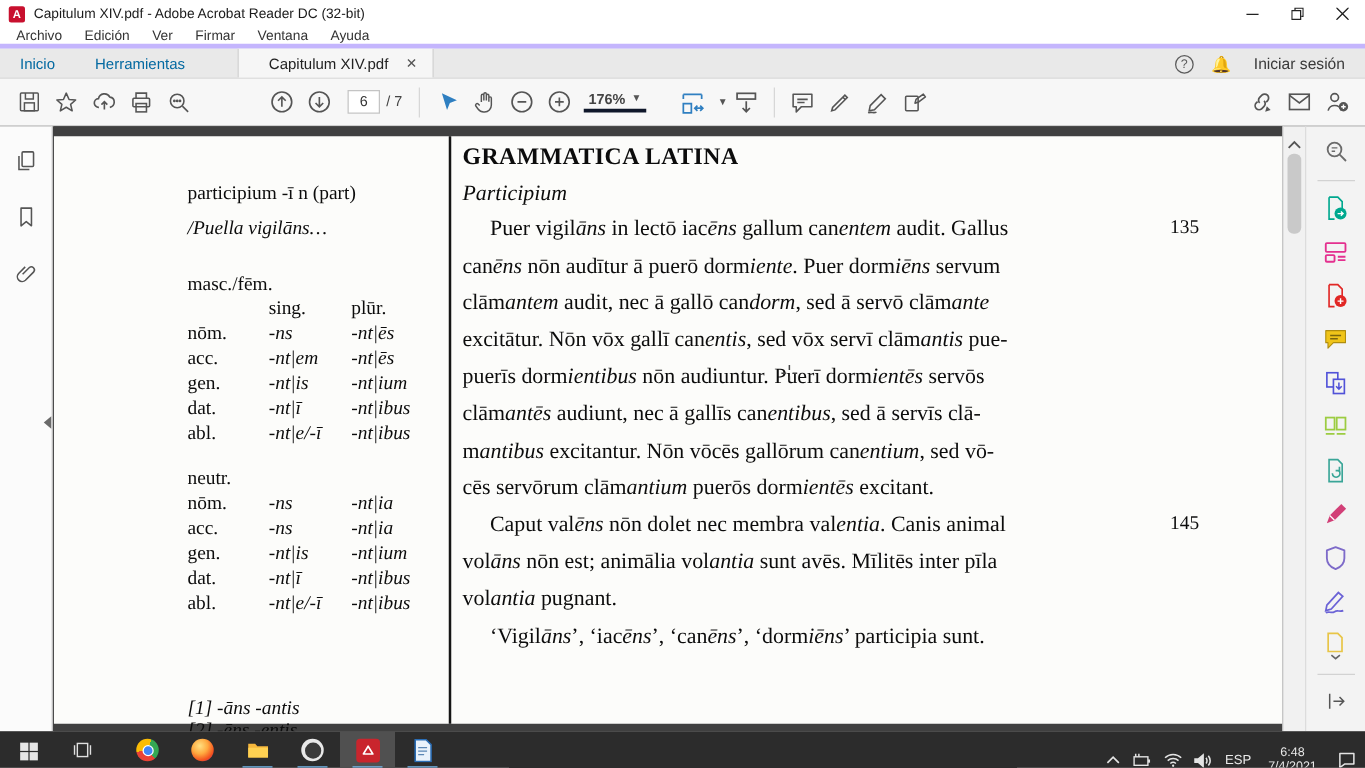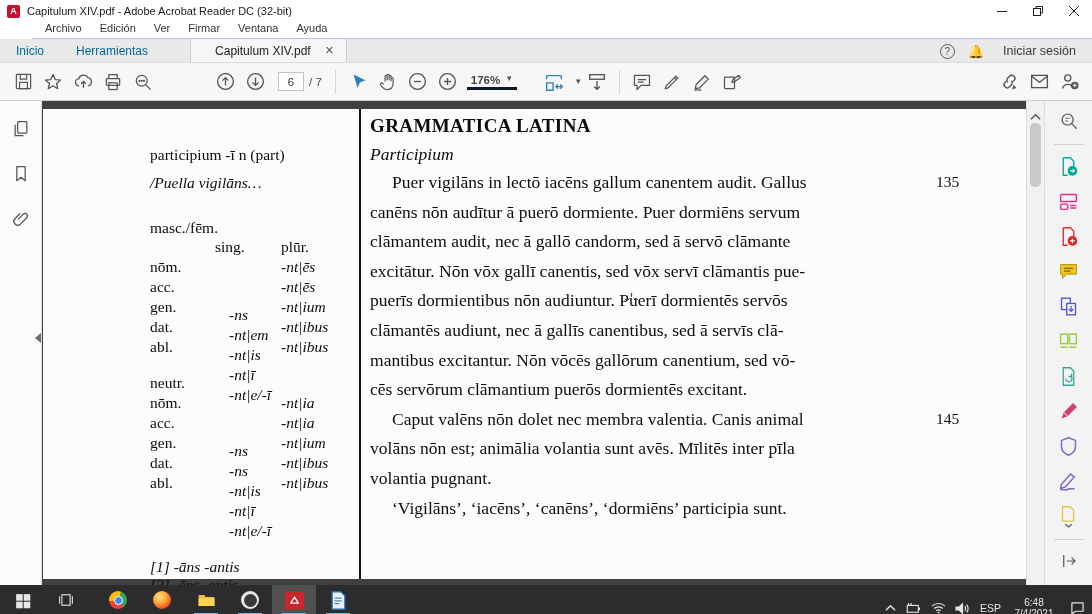--- a/index.html
+++ b/index.html
@@ -17,7 +17,7 @@
   .win-btn svg { display:block; }
 
   
-  .menubar { height:17px; background:#fff; display:flex; align-items:flex-start; padding-left:4px; border-bottom:1px solid #c4b5fd;margin-left:32px; }
+  .menubar { height:17px; background:#fff; display:flex; align-items:flex-end; padding-left:4px; border-bottom:4px solid #c4b5fd; }
   .menu-item { font-size:11px; color:#333; padding:0 9px; cursor:default; }
 
   

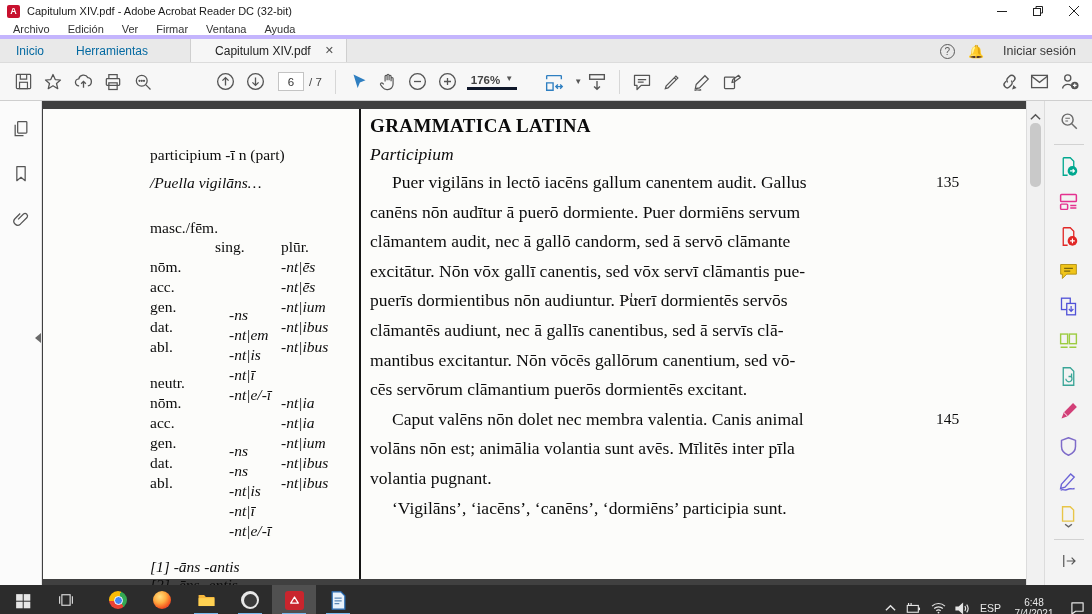--- a/index.html
+++ b/index.html
@@ -84,7 +84,7 @@
   .doc-lines { position:absolute; top:57px; width:620px; }
   .t-line { position:relative; height:29.6px; font-size:17.5px; white-space:nowrap; }
   .t-line.ind { padding-left:22px; }
-  .it { }
+  .it { font-style:italic; }
   .lnum { position:absolute; left:566px; top:1px; font-size:15.5px; }
   .cursor-mark { position:absolute; left:582px; top:183px; color:#444; }
 

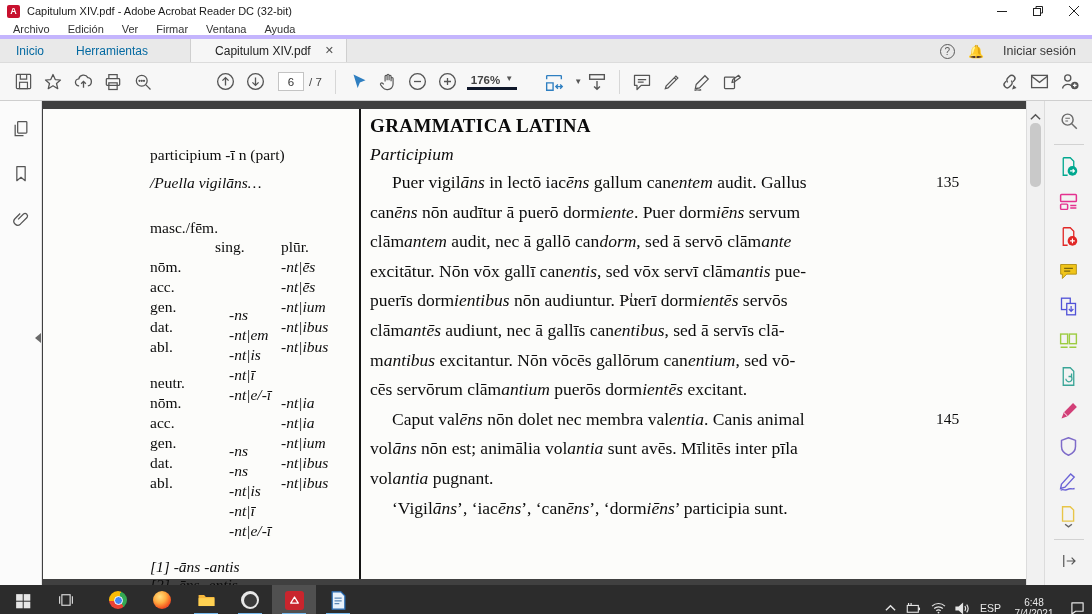--- a/index.html
+++ b/index.html
@@ -75,7 +75,7 @@
   .m-rows1 { top:112px; } .m-g2 { top:228px; } .m-rows2 { top:248px; }
   .m-row { position:relative; height:20px; white-space:nowrap; }
   .m-case { display:inline-block; width:65px; }
-  .m-sing { position:absolute; left:79px; font-style:italic;margin-top:48px; }
+  .m-sing { position:absolute; left:65px; font-style:italic; }
   .m-plur { position:absolute; left:131px; font-style:italic; }
   .m-f1 { top:412px; font-style:italic; } .m-f2 { top:430px; font-style:italic; }
   .text-block { position:absolute; left:327px; top:6px; width:620px; }

